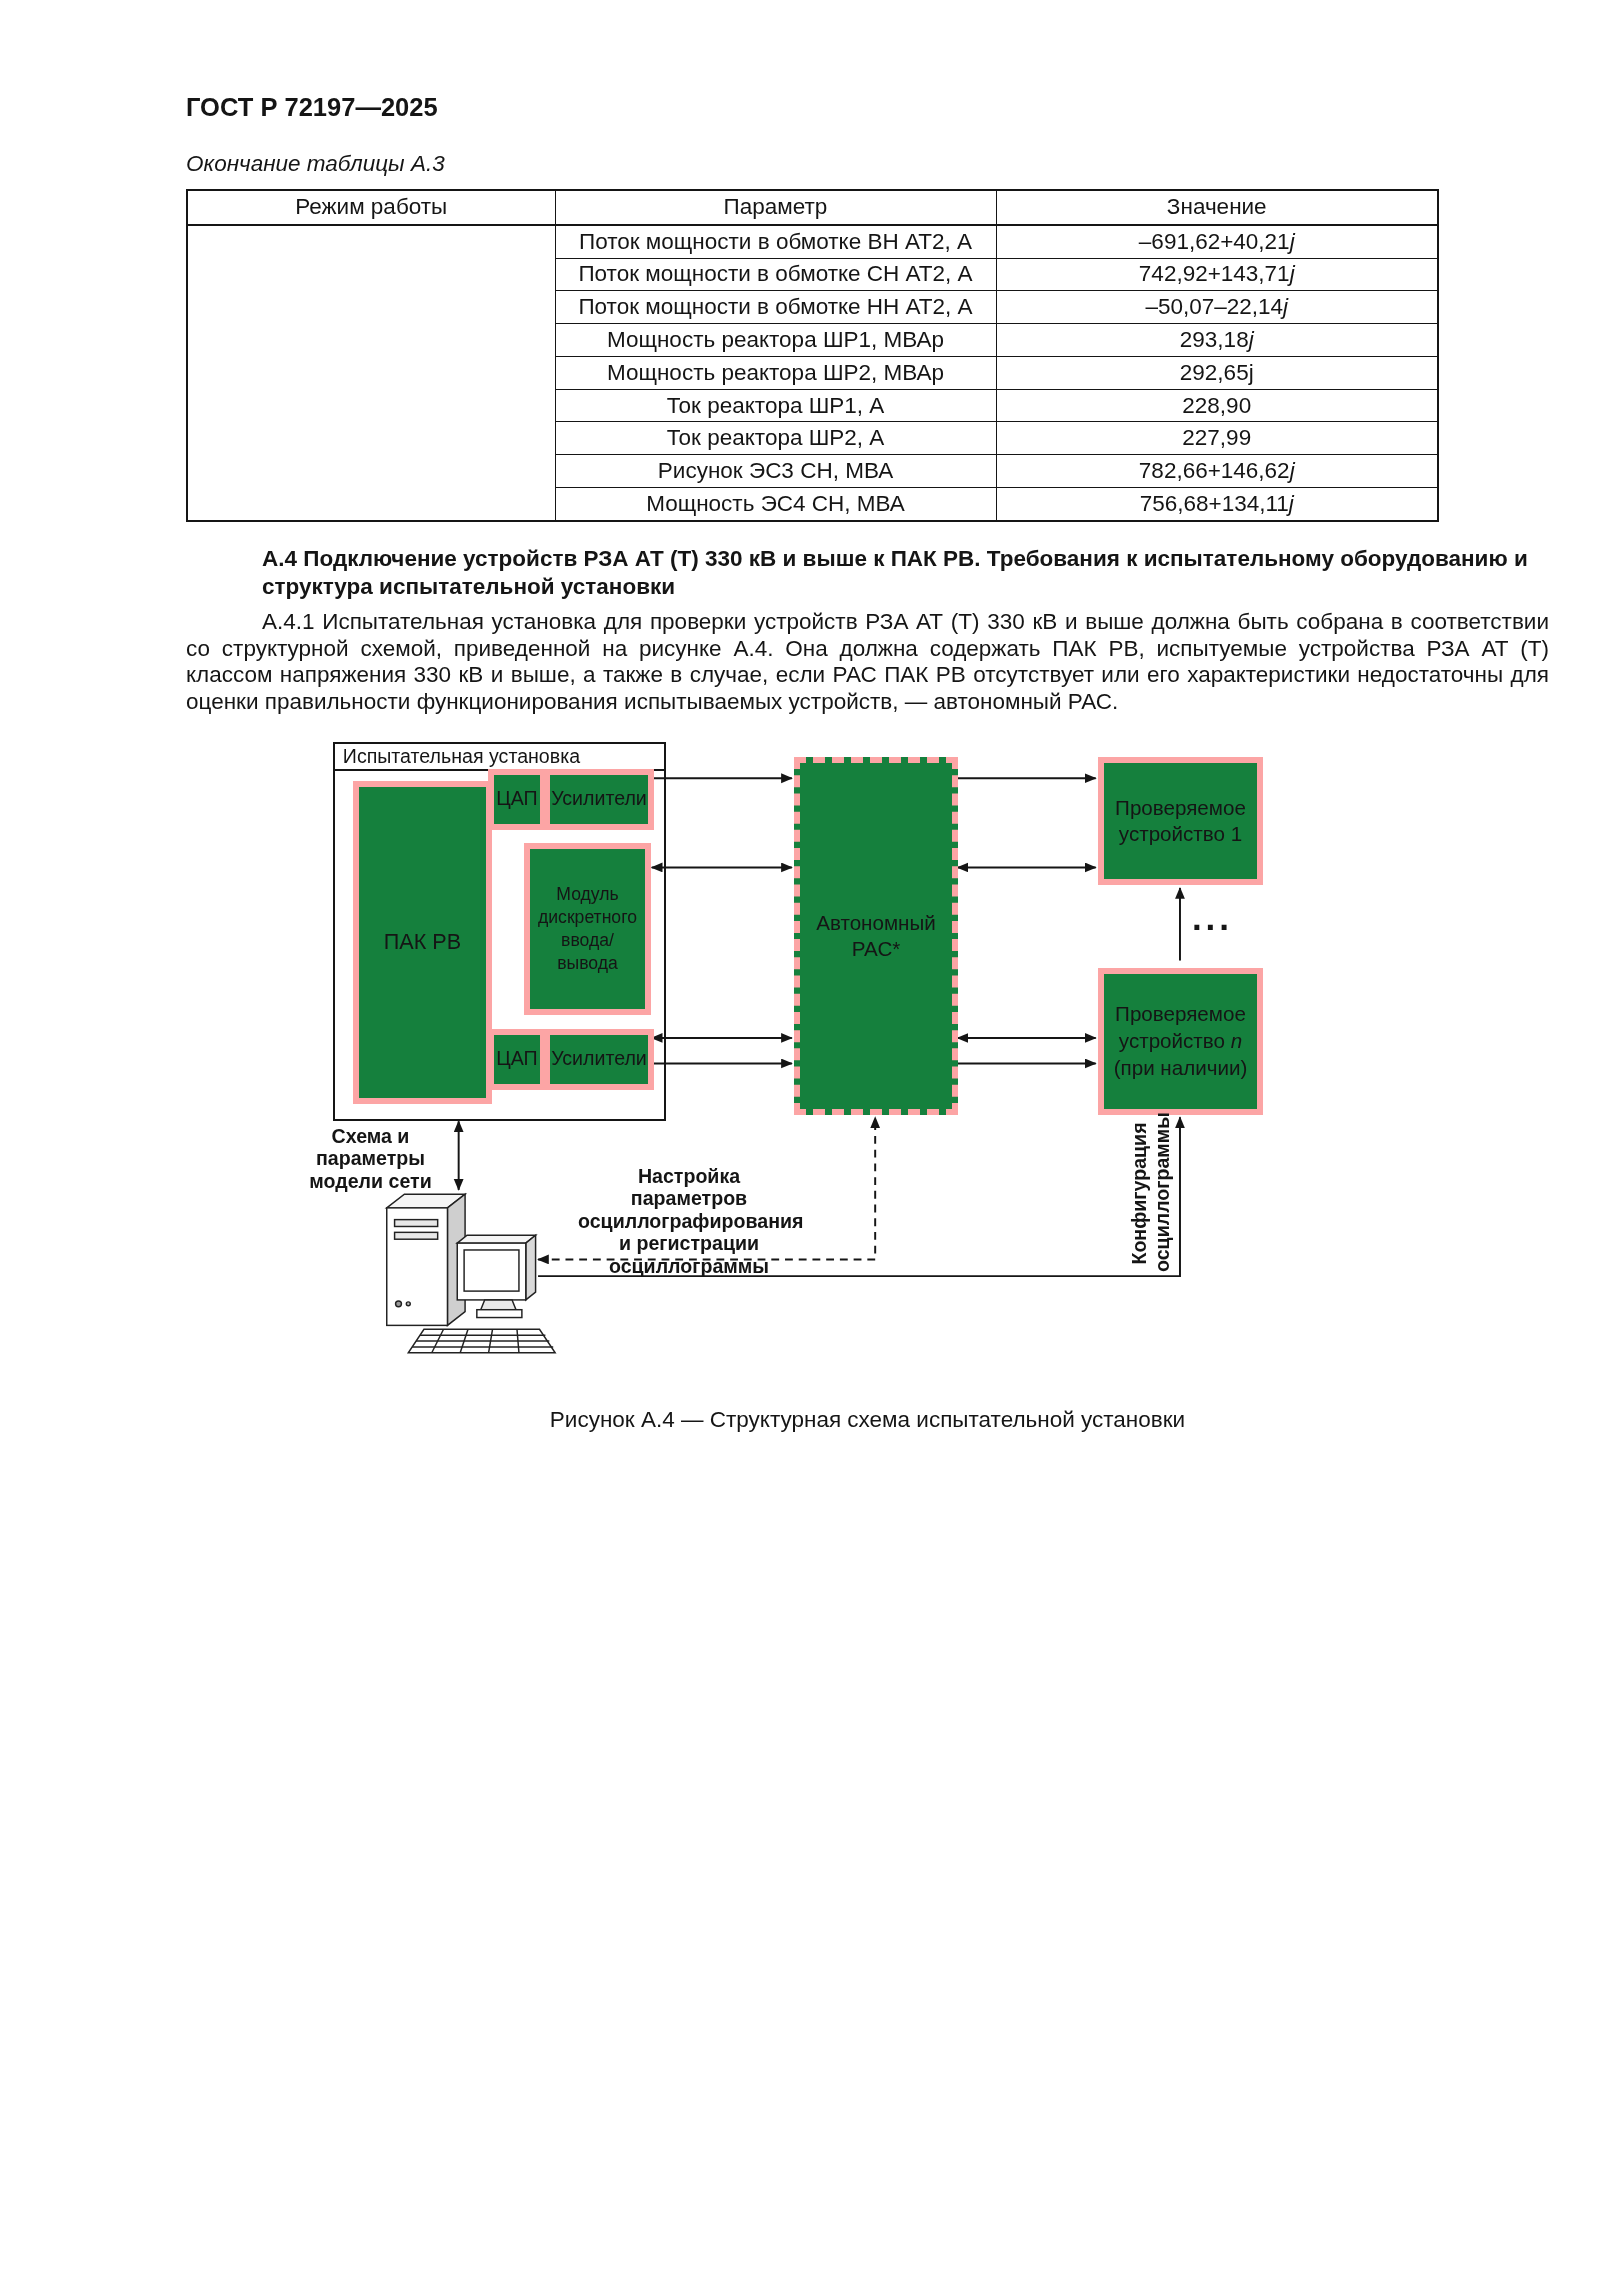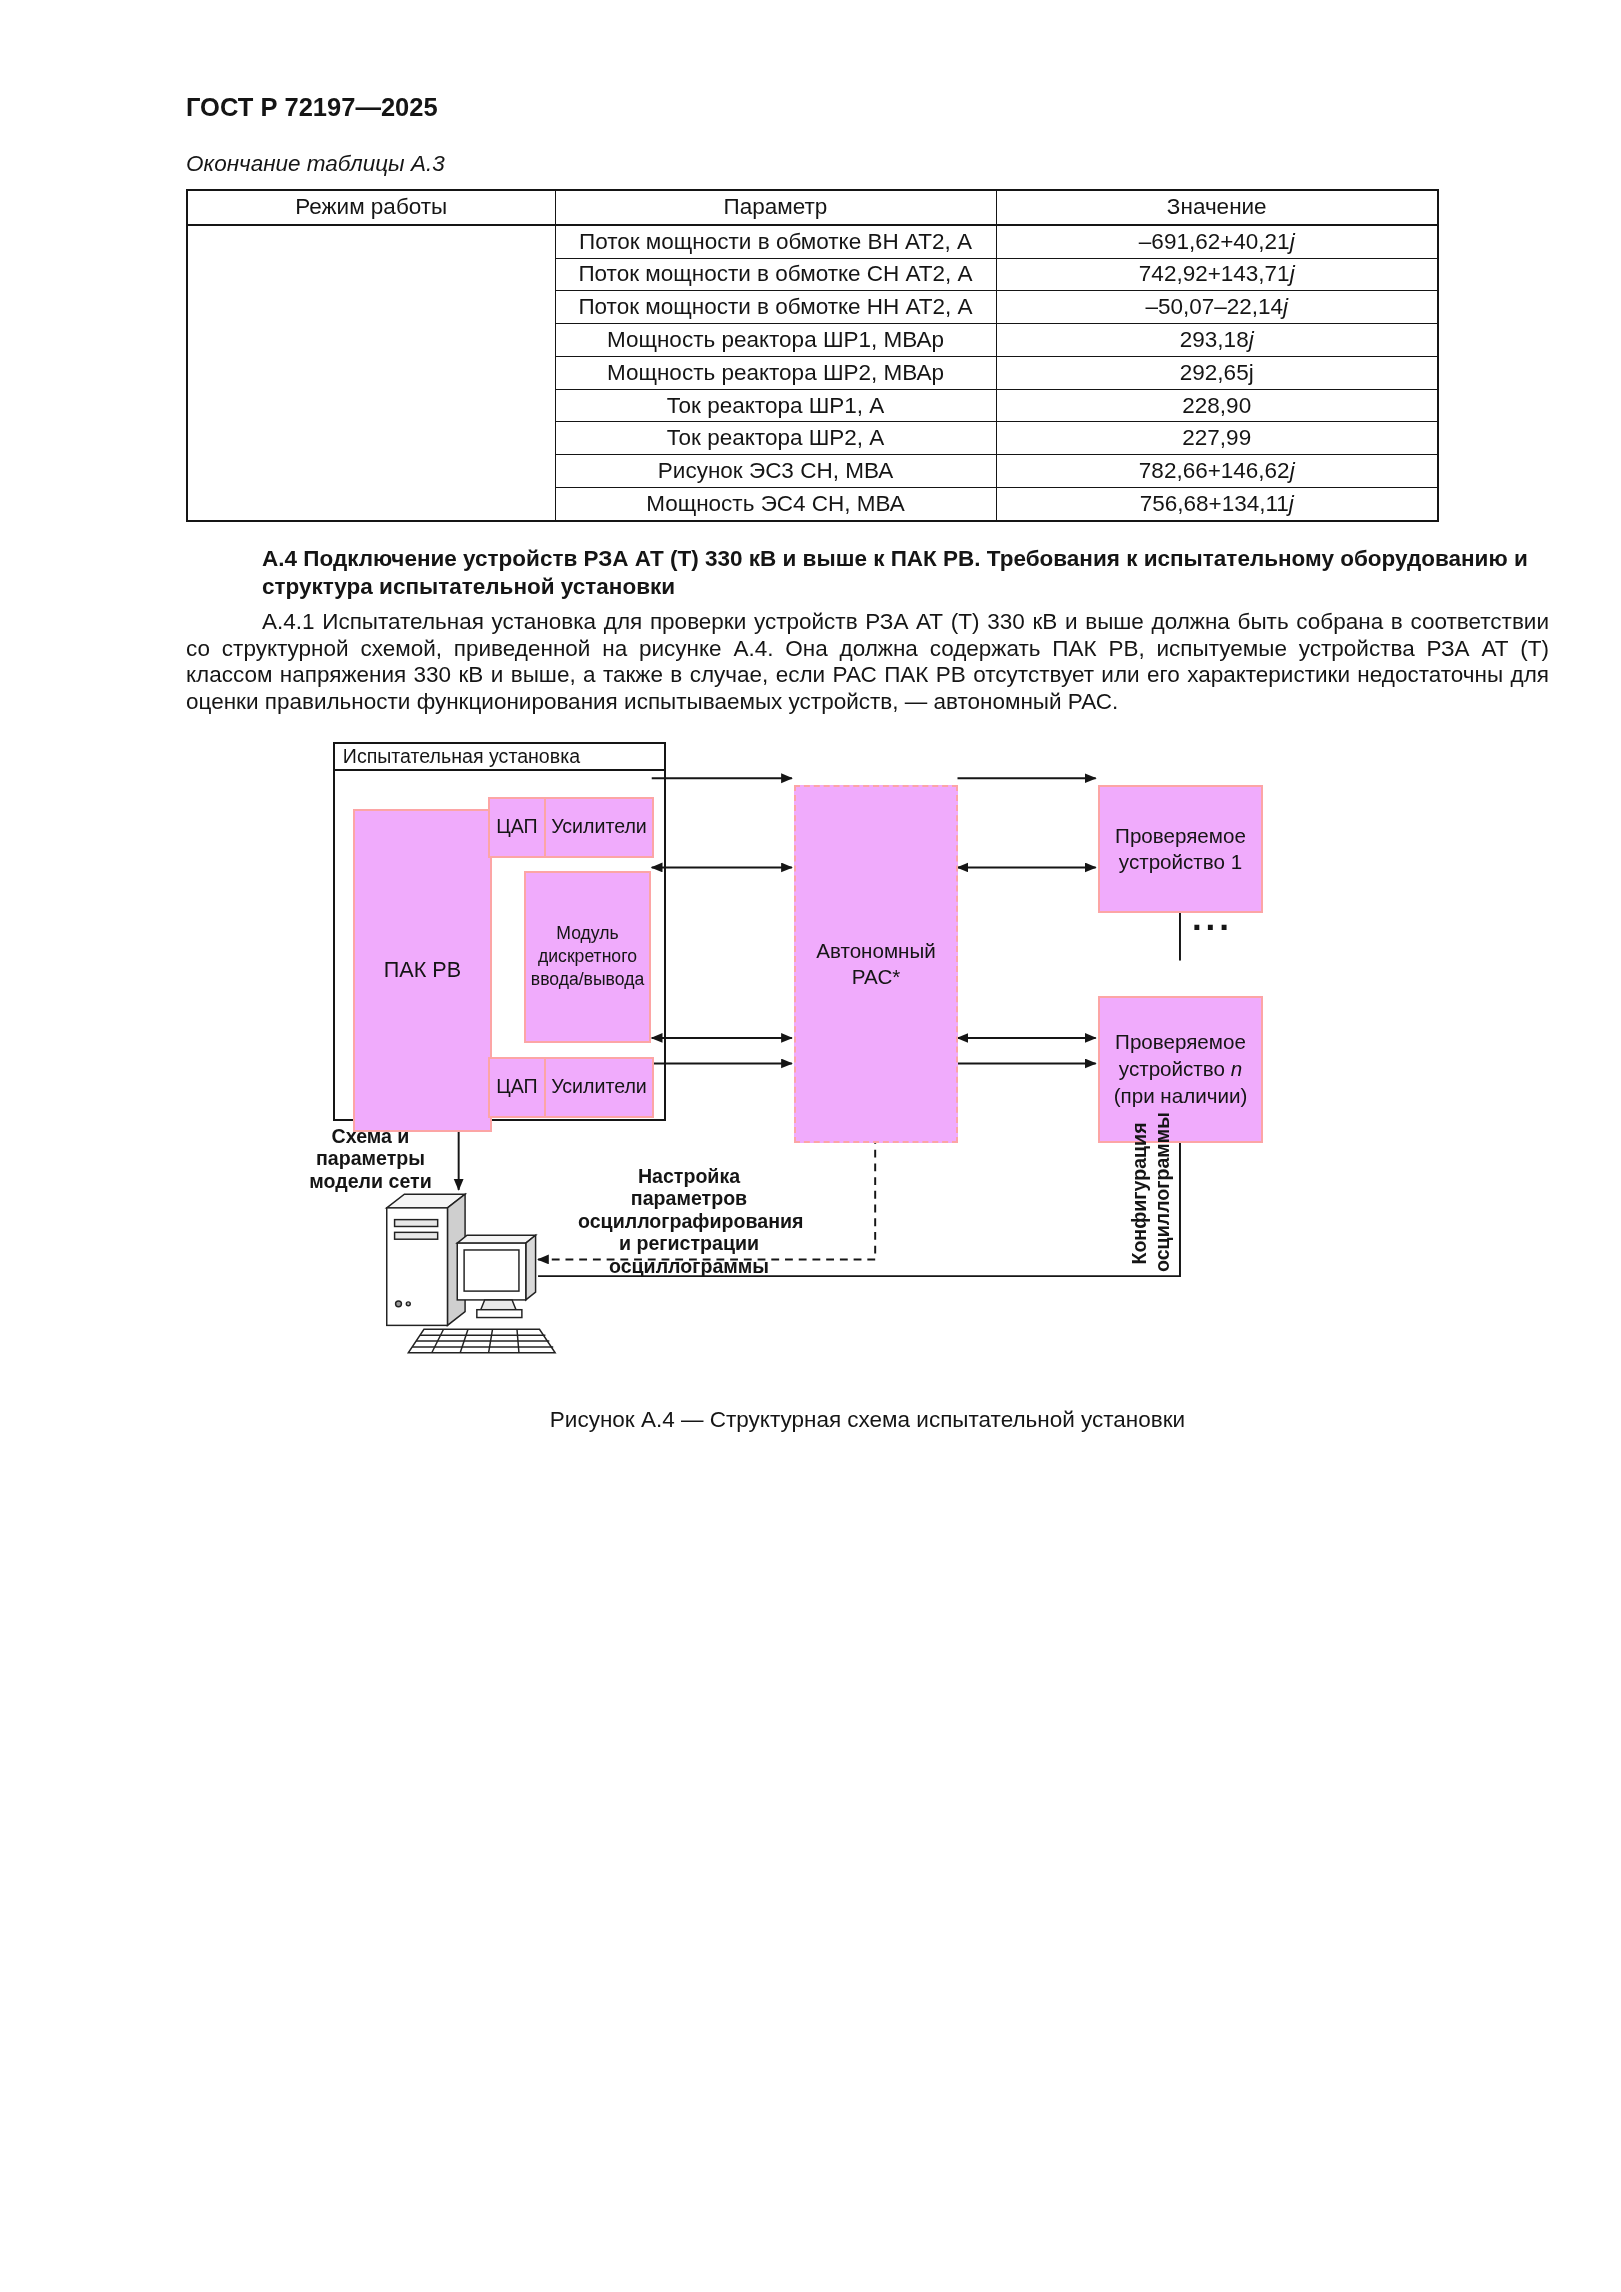--- a/index.html
+++ b/index.html
@@ -21,8 +21,8 @@
   .figure { position:relative; left:-186px; width:1621px; height:647px; margin-top:21.6px; }
   .connectors { position:absolute; left:0; top:0; z-index:0; }
 
-  .dbox { position:absolute; border:2px solid #fca5a5; background:#f0abfc; display:flex; align-items:center; justify-content:center;
-          text-align:center; line-height:1.3; z-index:1;margin-top:28px; }
+  .dbox { position:absolute; border:6px solid #fca5a5; background:#15803d; display:flex; align-items:center; justify-content:center;
+          text-align:center; line-height:1.3; z-index:1; }
   .outer-box { position:absolute; left:333px; top:4.9px; width:333px; height:379px; border:2px solid #151515; background:transparent; z-index:1; }
   .outer-label { height:27.4px; border-bottom:2px solid #151515; display:flex; align-items:center; padding-left:7.8px; font-size:19.6px; background:#fff; }
   .pak    { left:353px; top:44px;  width:139px; height:323px; font-size:21.6px; }

